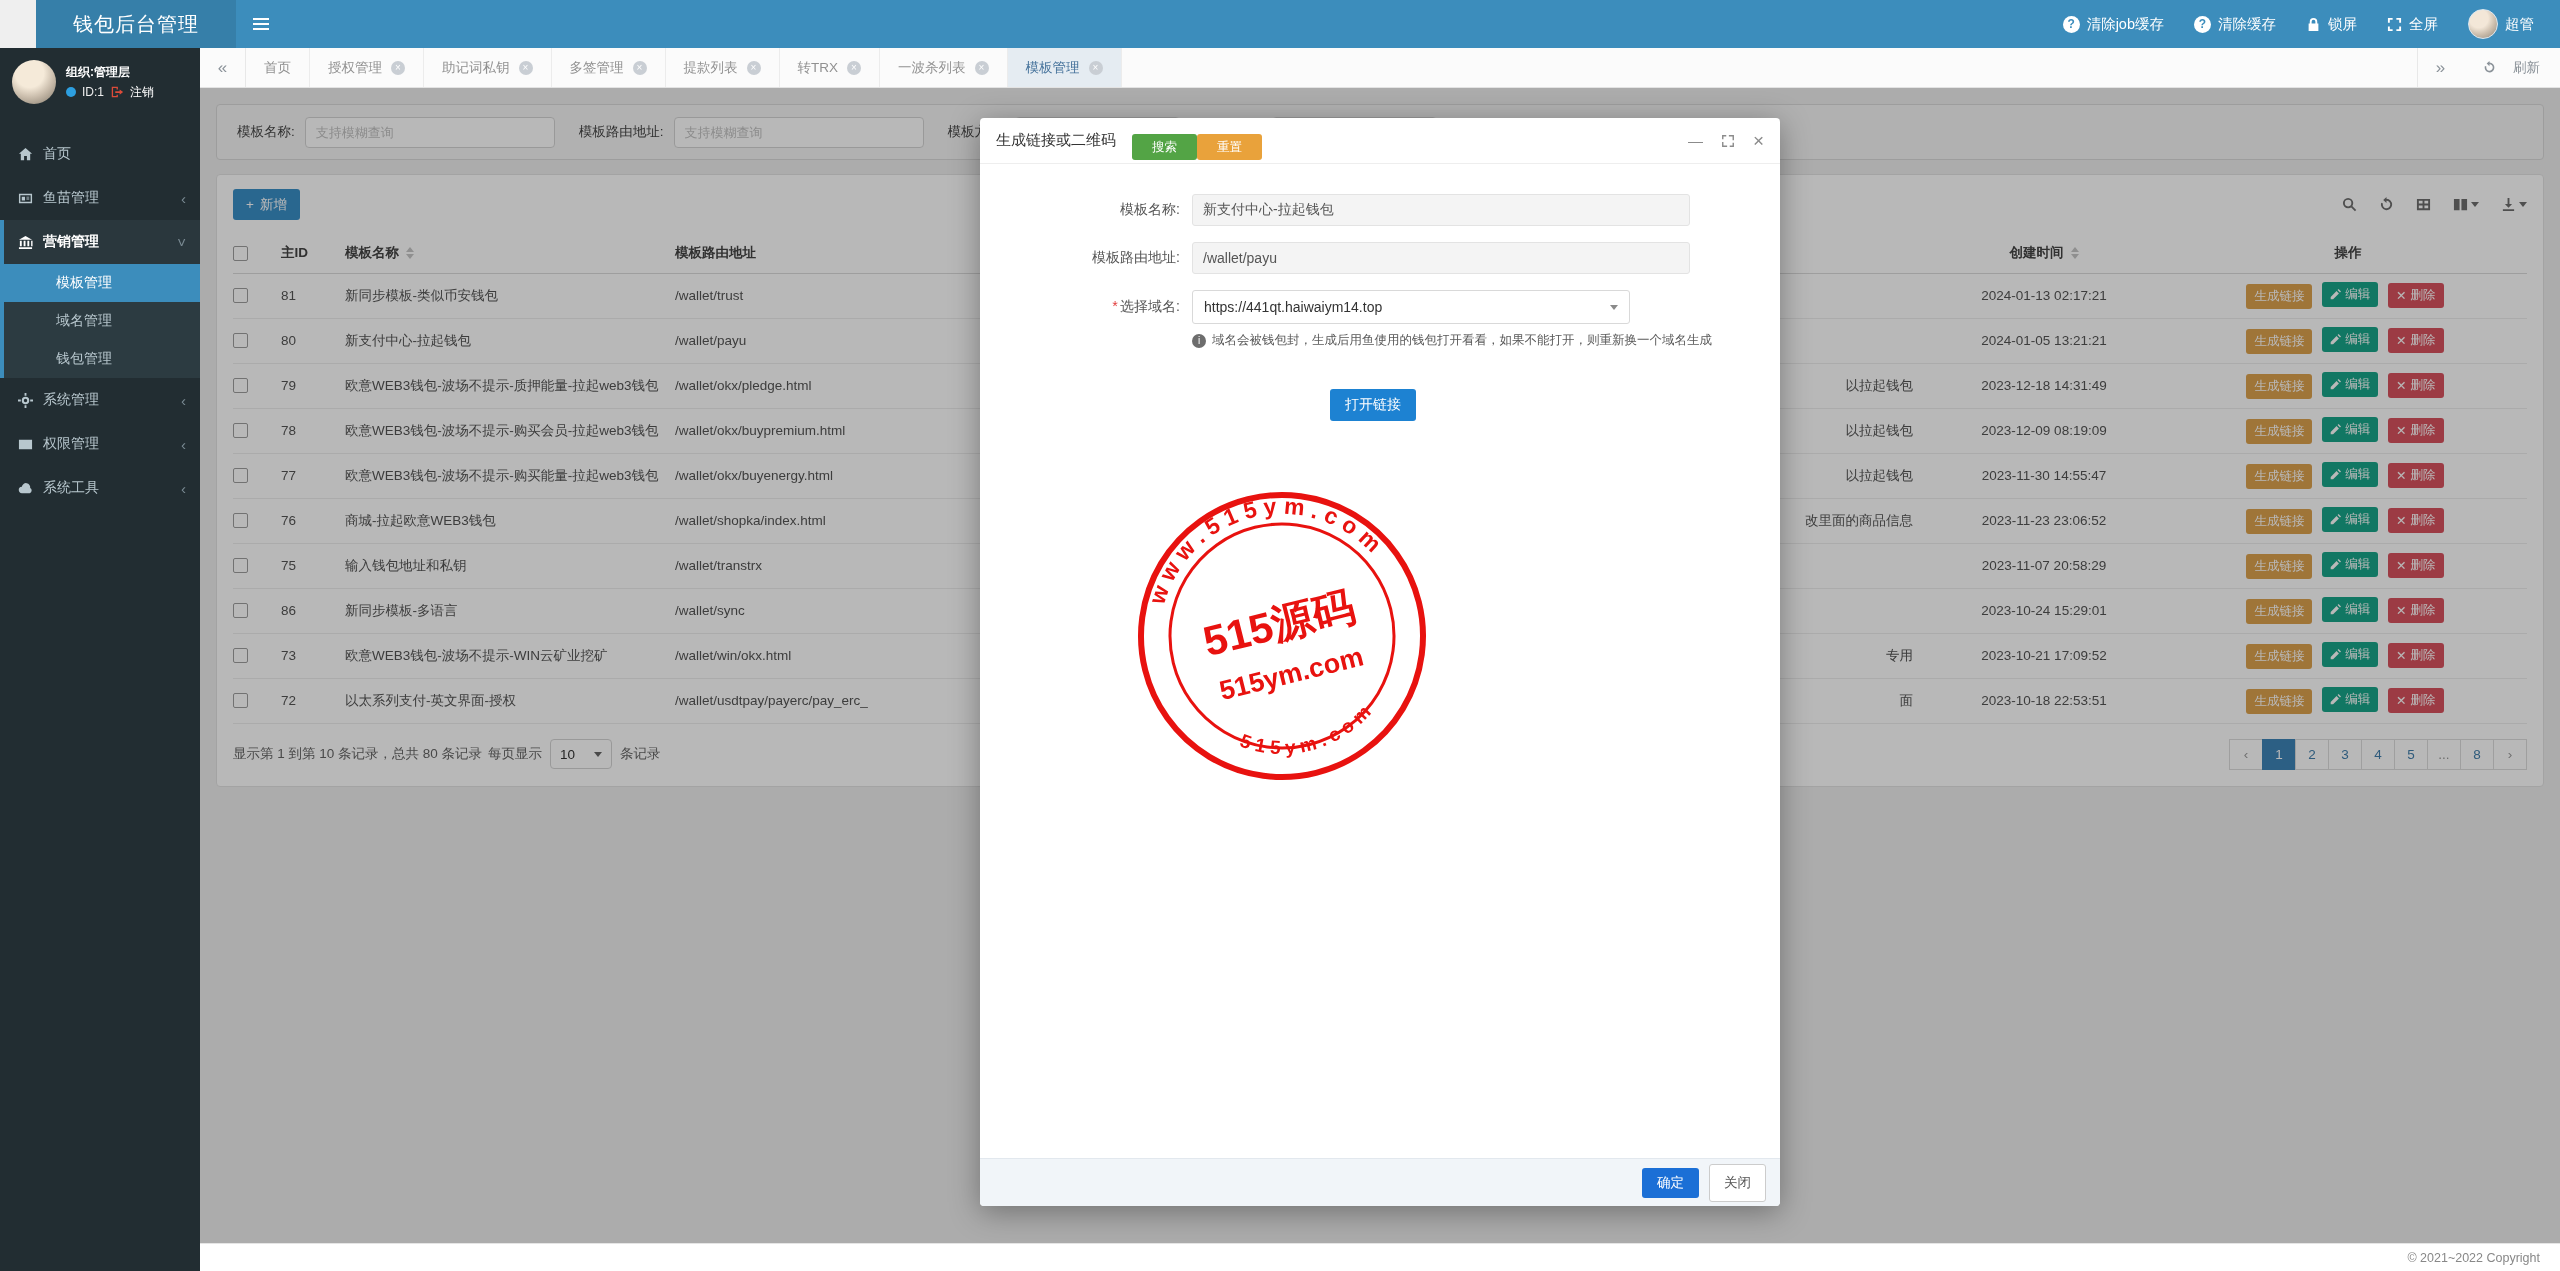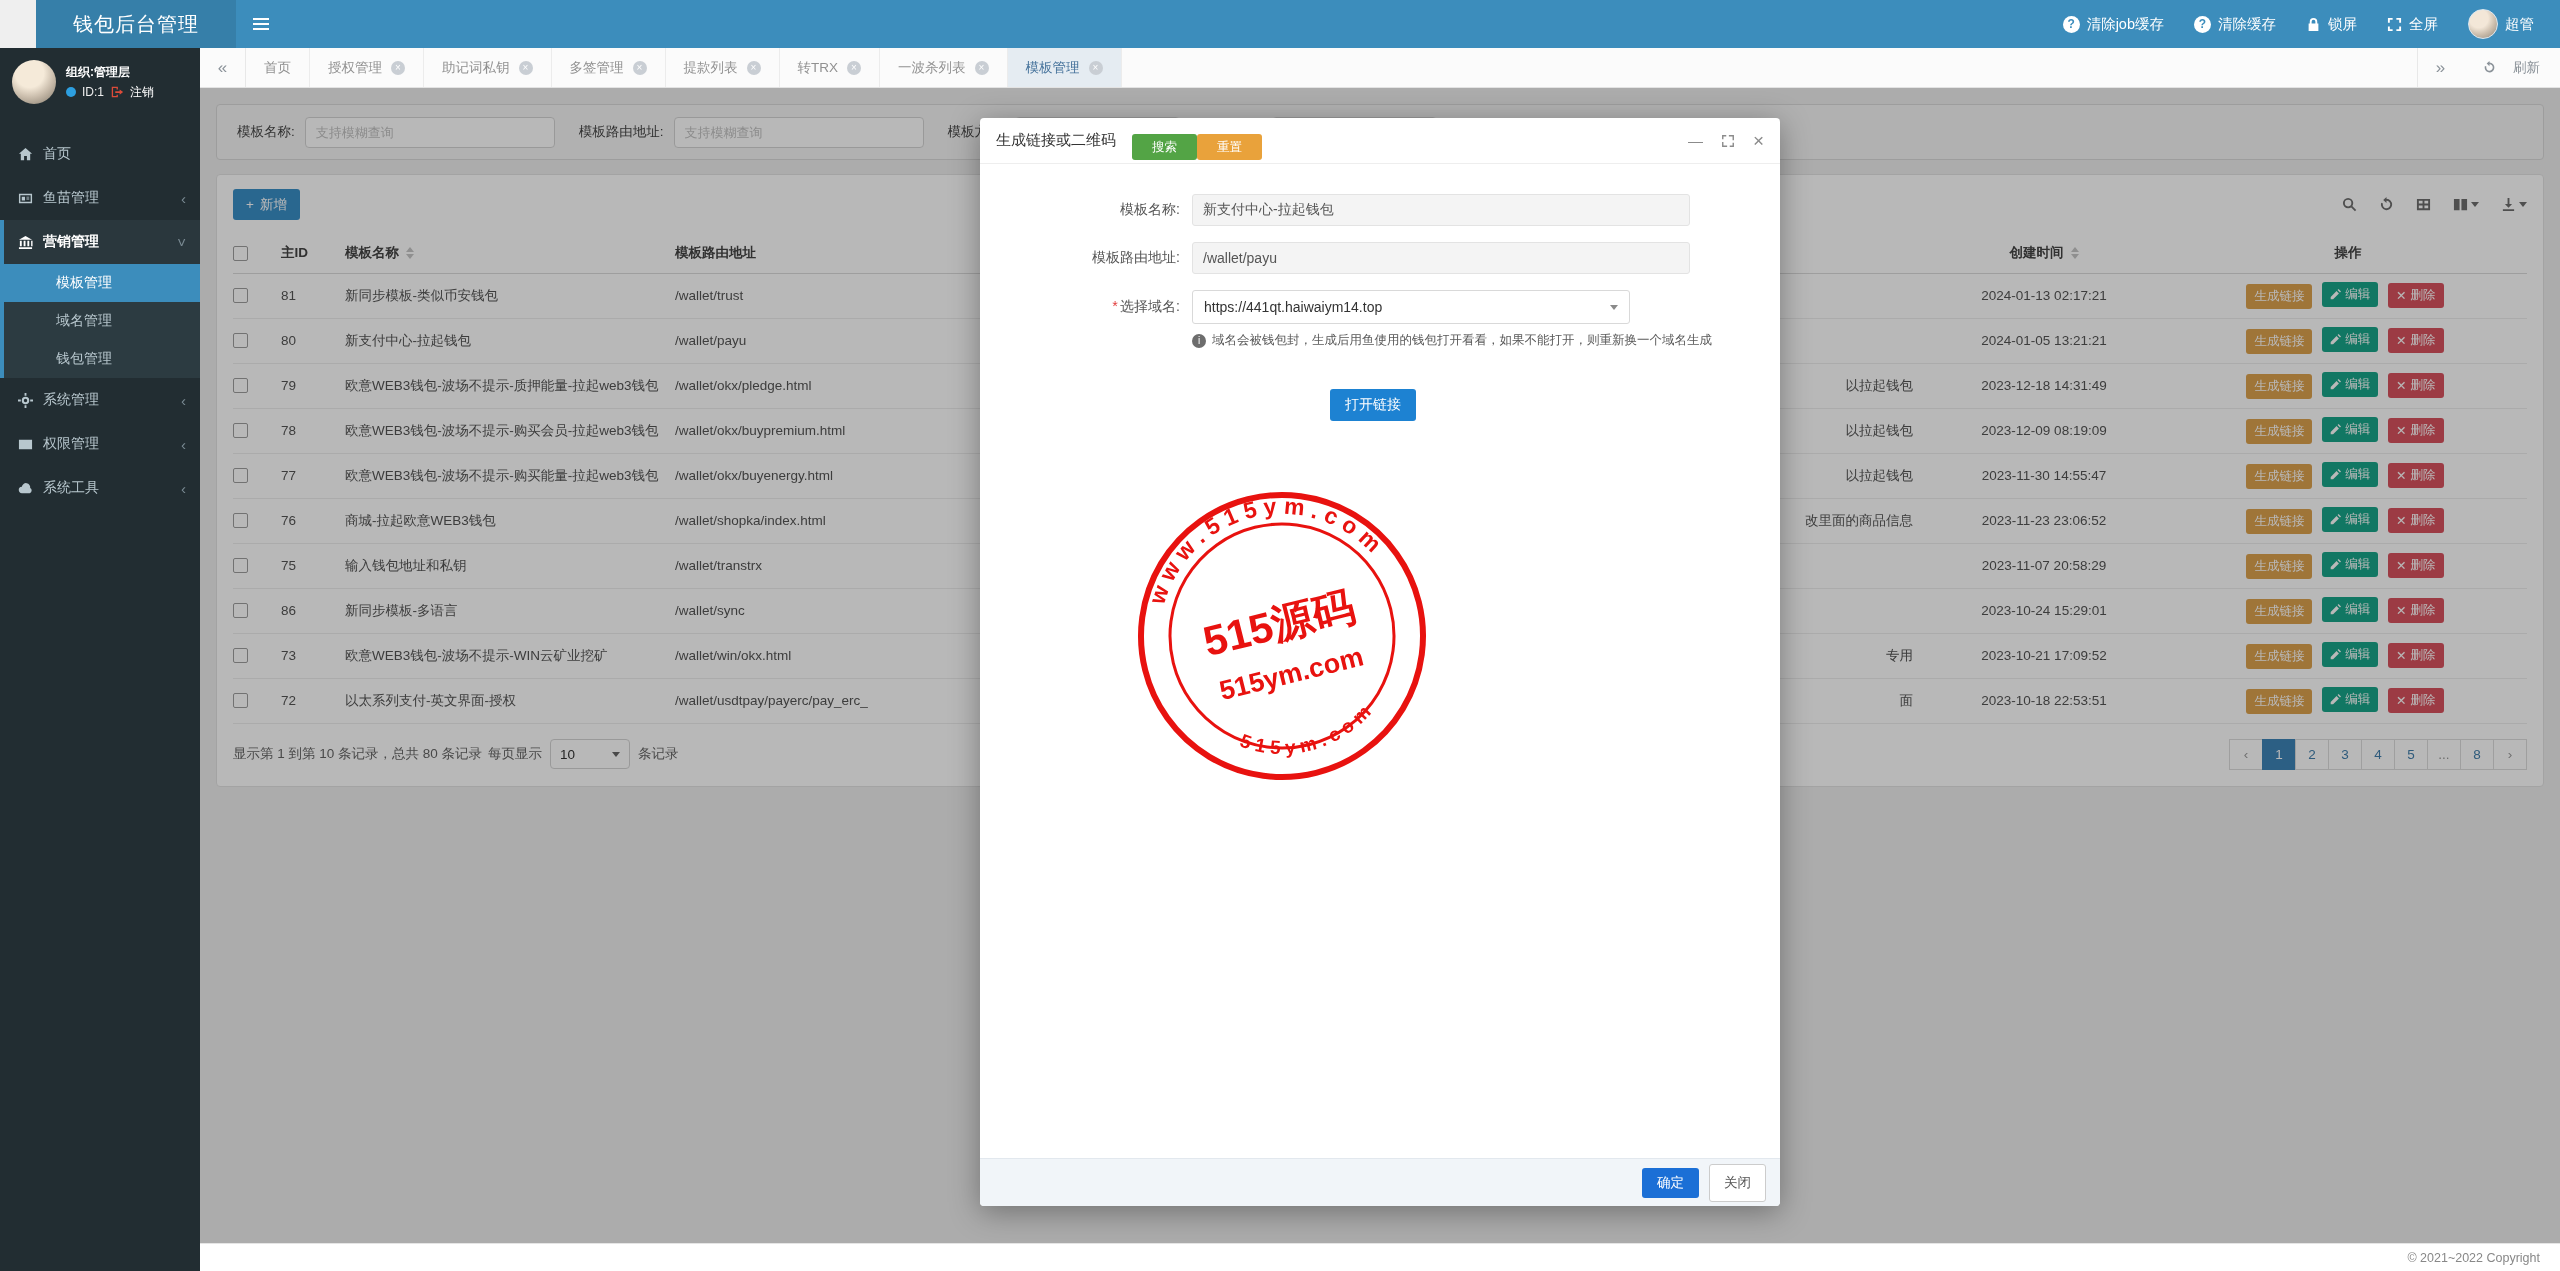--- a/index.html
+++ b/index.html
@@ -100,7 +100,7 @@
 
   .pager-row { display:flex; align-items:center; margin-top:15px; font-size:13.5px; color:#666; }
   .per-page { display:inline-flex; align-items:center; gap:8px; margin-left:6px; }
-  .pp-select { width:80px; height:30px; border:1px solid #d5d5d5; border-radius:4px; background:#fff;
+  .pp-select { width:62px; height:30px; border:1px solid #d5d5d5; border-radius:4px; background:#fff;
                display:flex; align-items:center; padding:0 9px; cursor:pointer; color:#333; }
   .pager { margin-left:auto; display:flex; }
   .pg { min-width:34px; height:31px; border:1px solid #ddd; background:#fff; color:#427fac;

